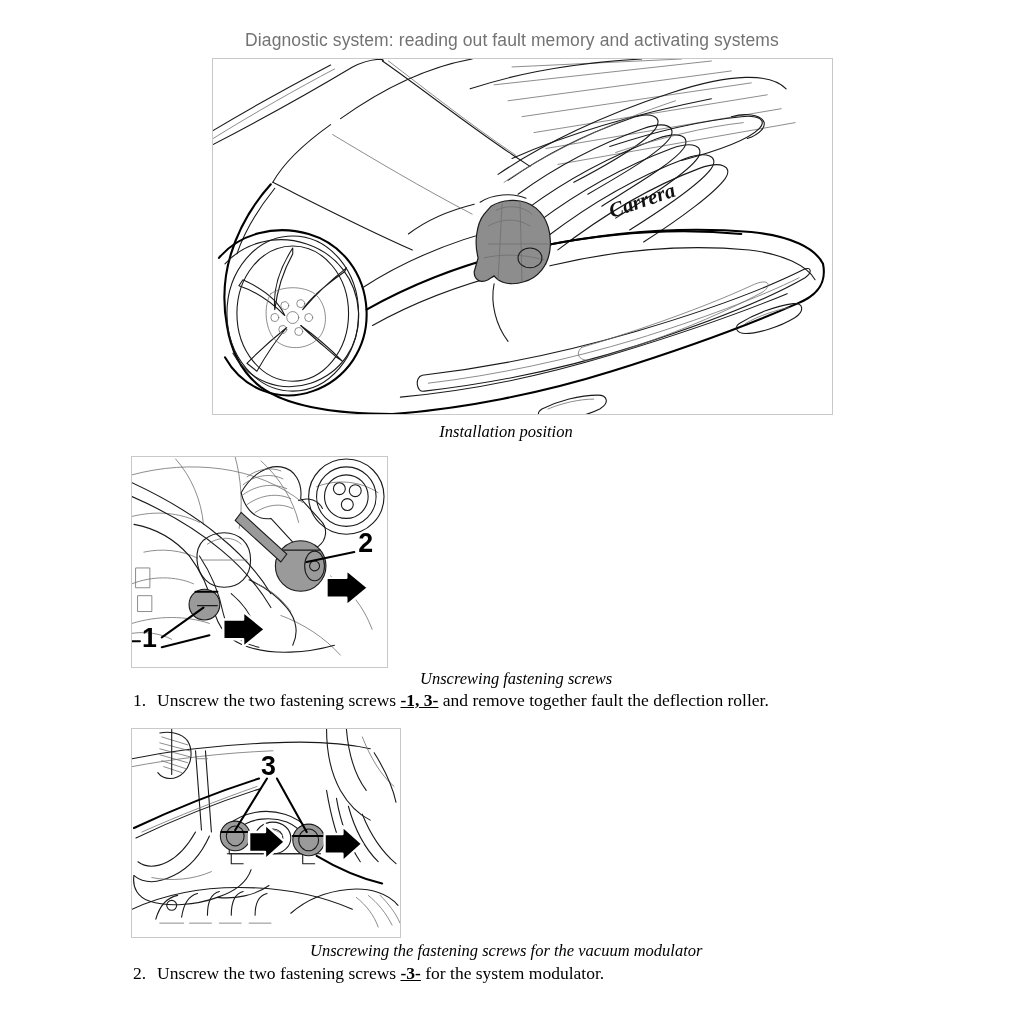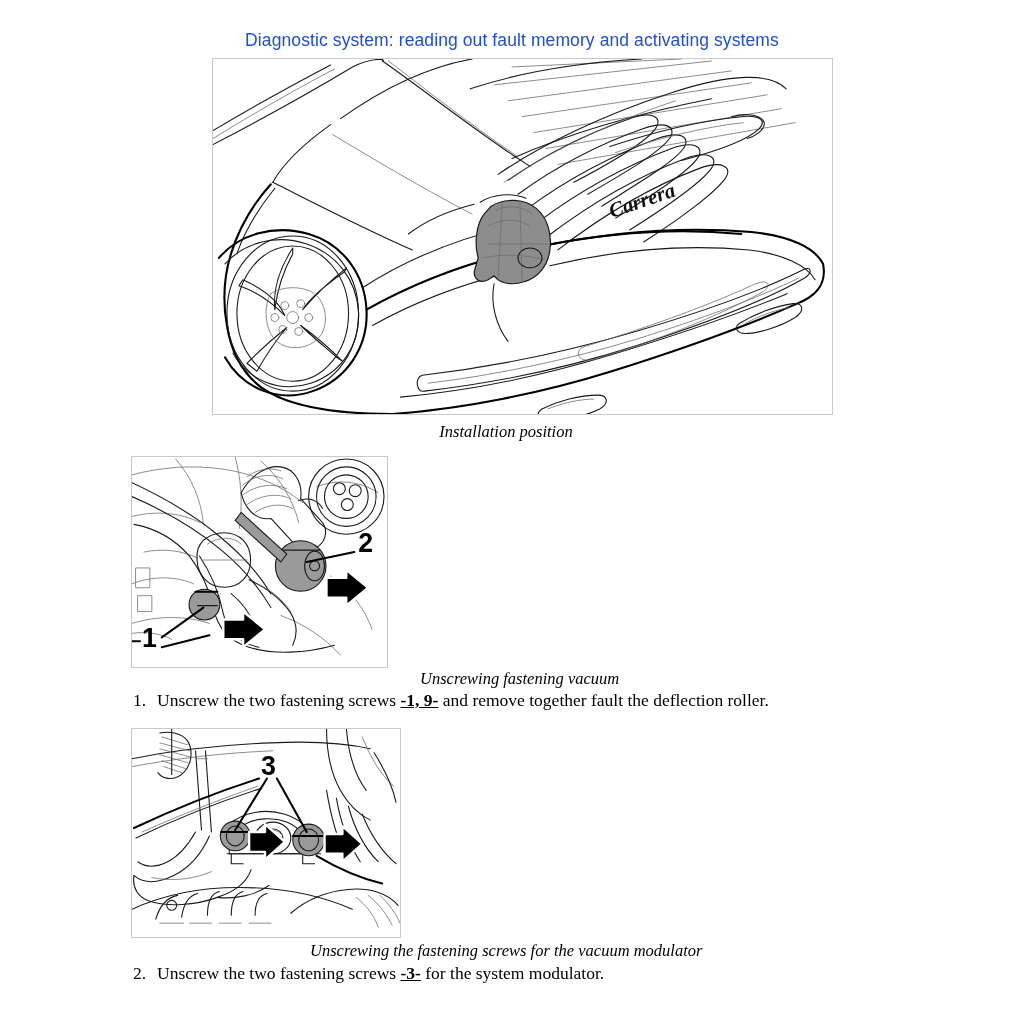--- a/index.html
+++ b/index.html
@@ -27,7 +27,7 @@
     font-family: "Liberation Sans", "DejaVu Sans", sans-serif;
     font-size: 17.5px;
     letter-spacing: 0.1px;
-    color: #1d4ed8;
+    color: #737373;
     white-space: nowrap;
   }
 

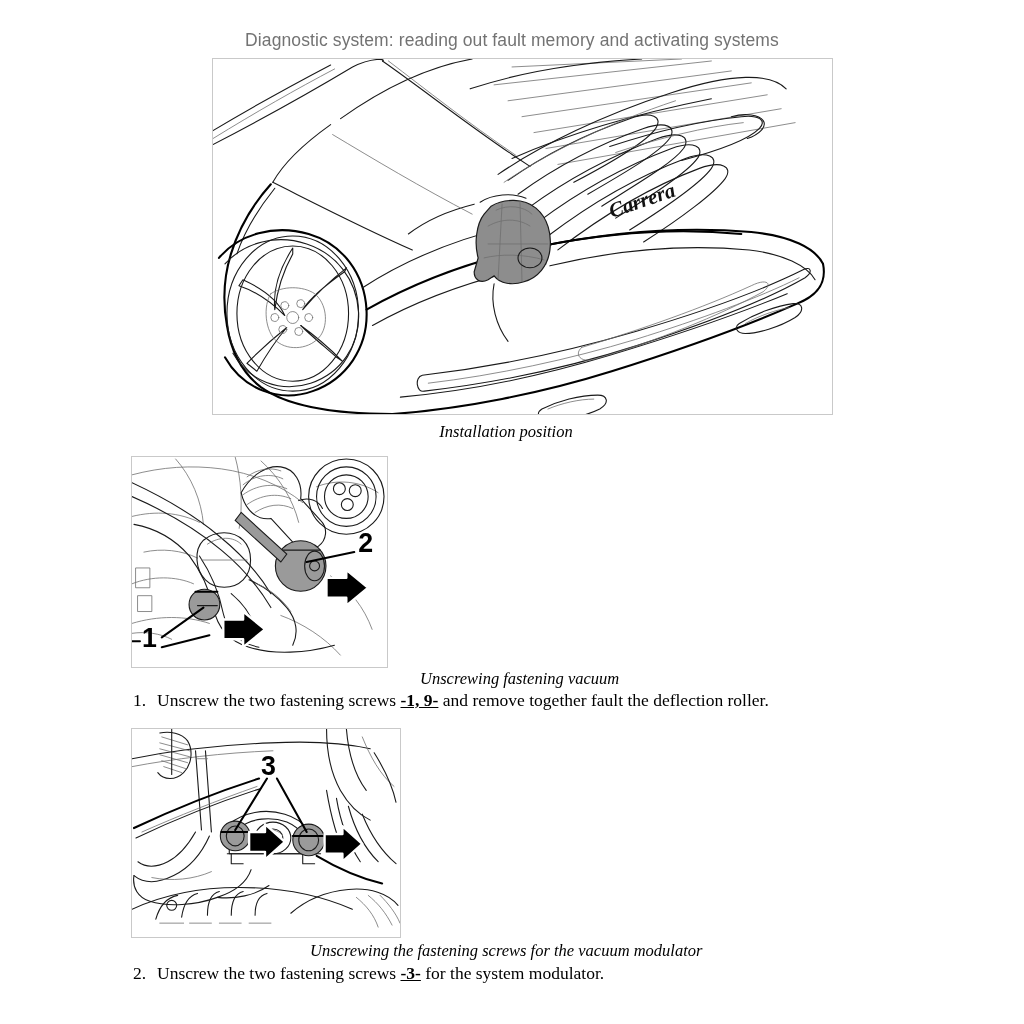--- a/index.html
+++ b/index.html
@@ -302,7 +302,7 @@
   </svg>
 </div>
 
-<div class="caption" id="caption-2">Unscrewing fastening vacuum</div>
+<div class="caption" id="caption-2">Unscrewing fastening screws</div>
 
 <div class="step" id="step-1">
   <span class="step-num">1.</span><span>Unscrew the two fastening screws </span><span class="ref">-1, 9-</span><span> and remove together fault the deflection roller.</span>

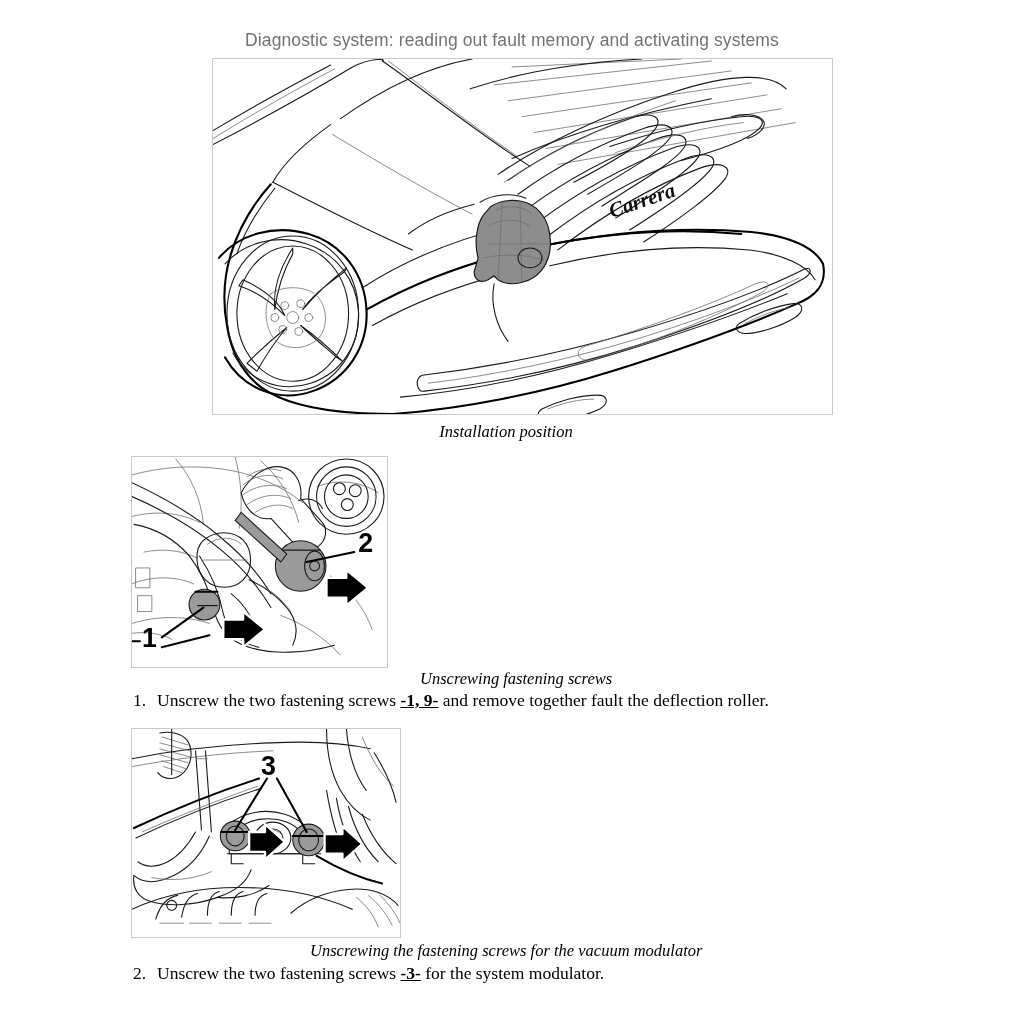--- a/index.html
+++ b/index.html
@@ -305,7 +305,7 @@
 <div class="caption" id="caption-2">Unscrewing fastening screws</div>
 
 <div class="step" id="step-1">
-  <span class="step-num">1.</span><span>Unscrew the two fastening screws </span><span class="ref">-1, 9-</span><span> and remove together fault the deflection roller.</span>
+  <span class="step-num">1.</span><span>Unscrew the two fastening screws </span><span class="ref">-1, 3-</span><span> and remove together fault the deflection roller.</span>
 </div>
 
 <div class="figure-frame" id="fig-vacuum">

